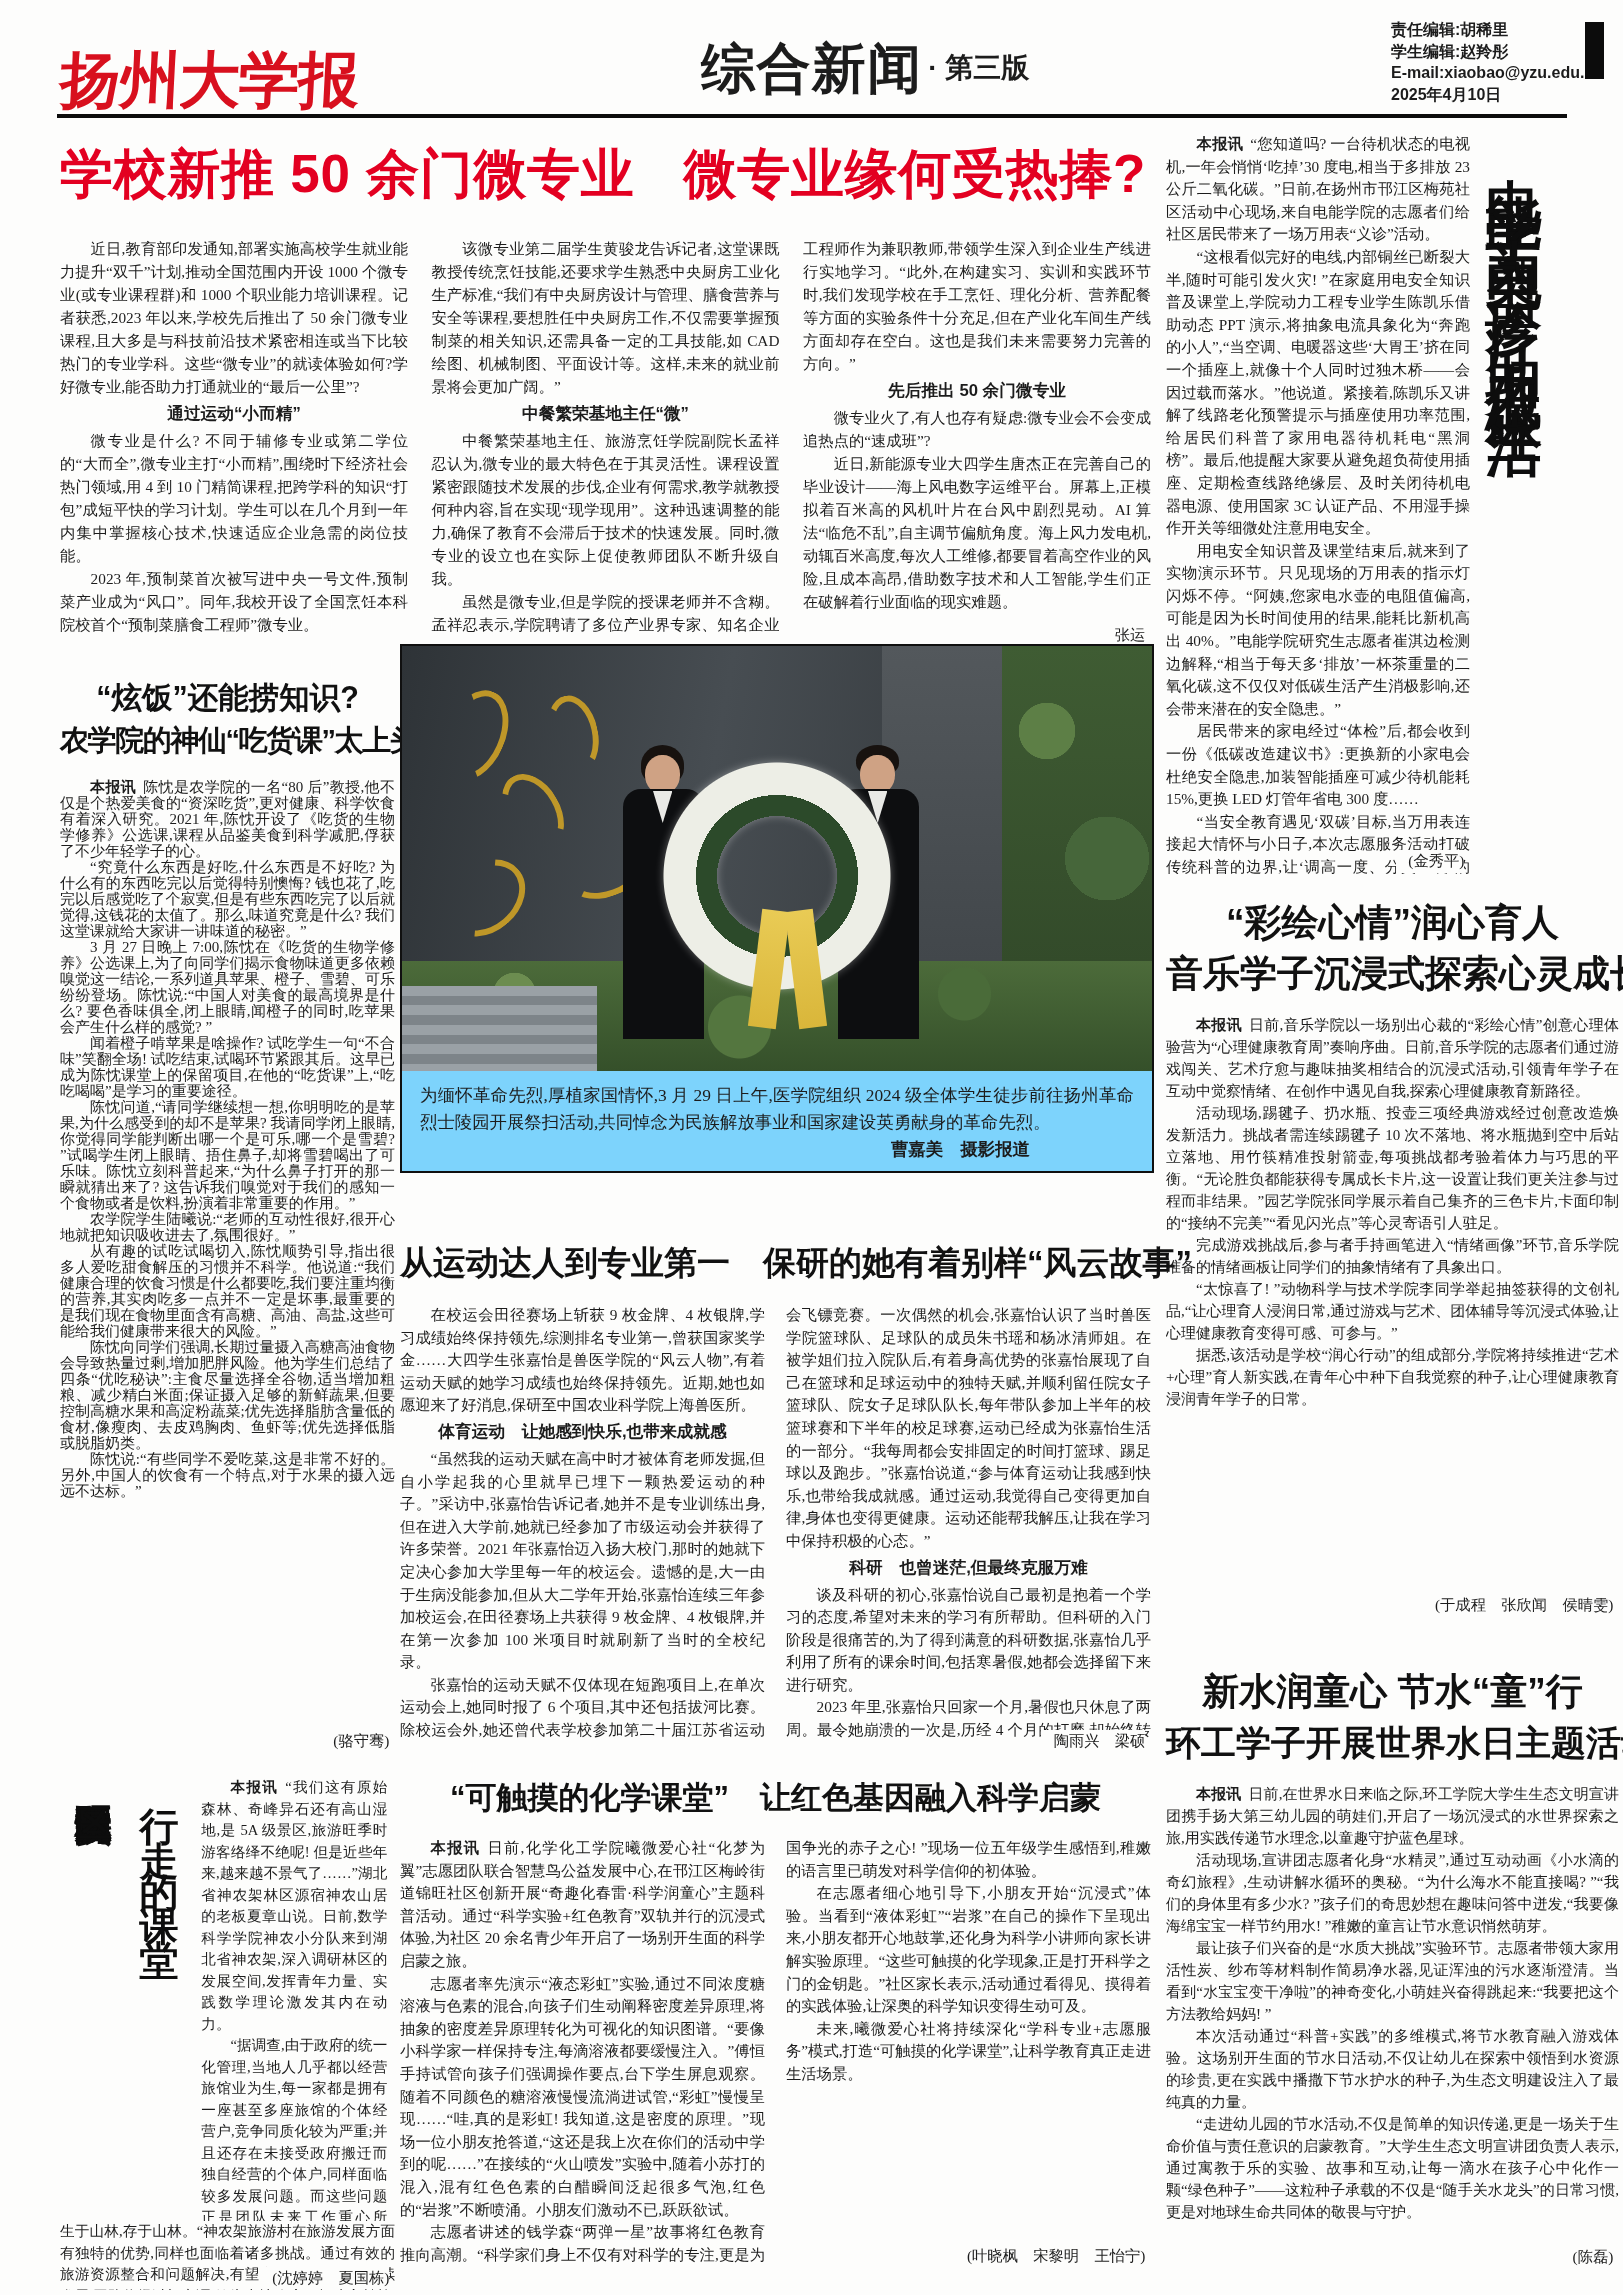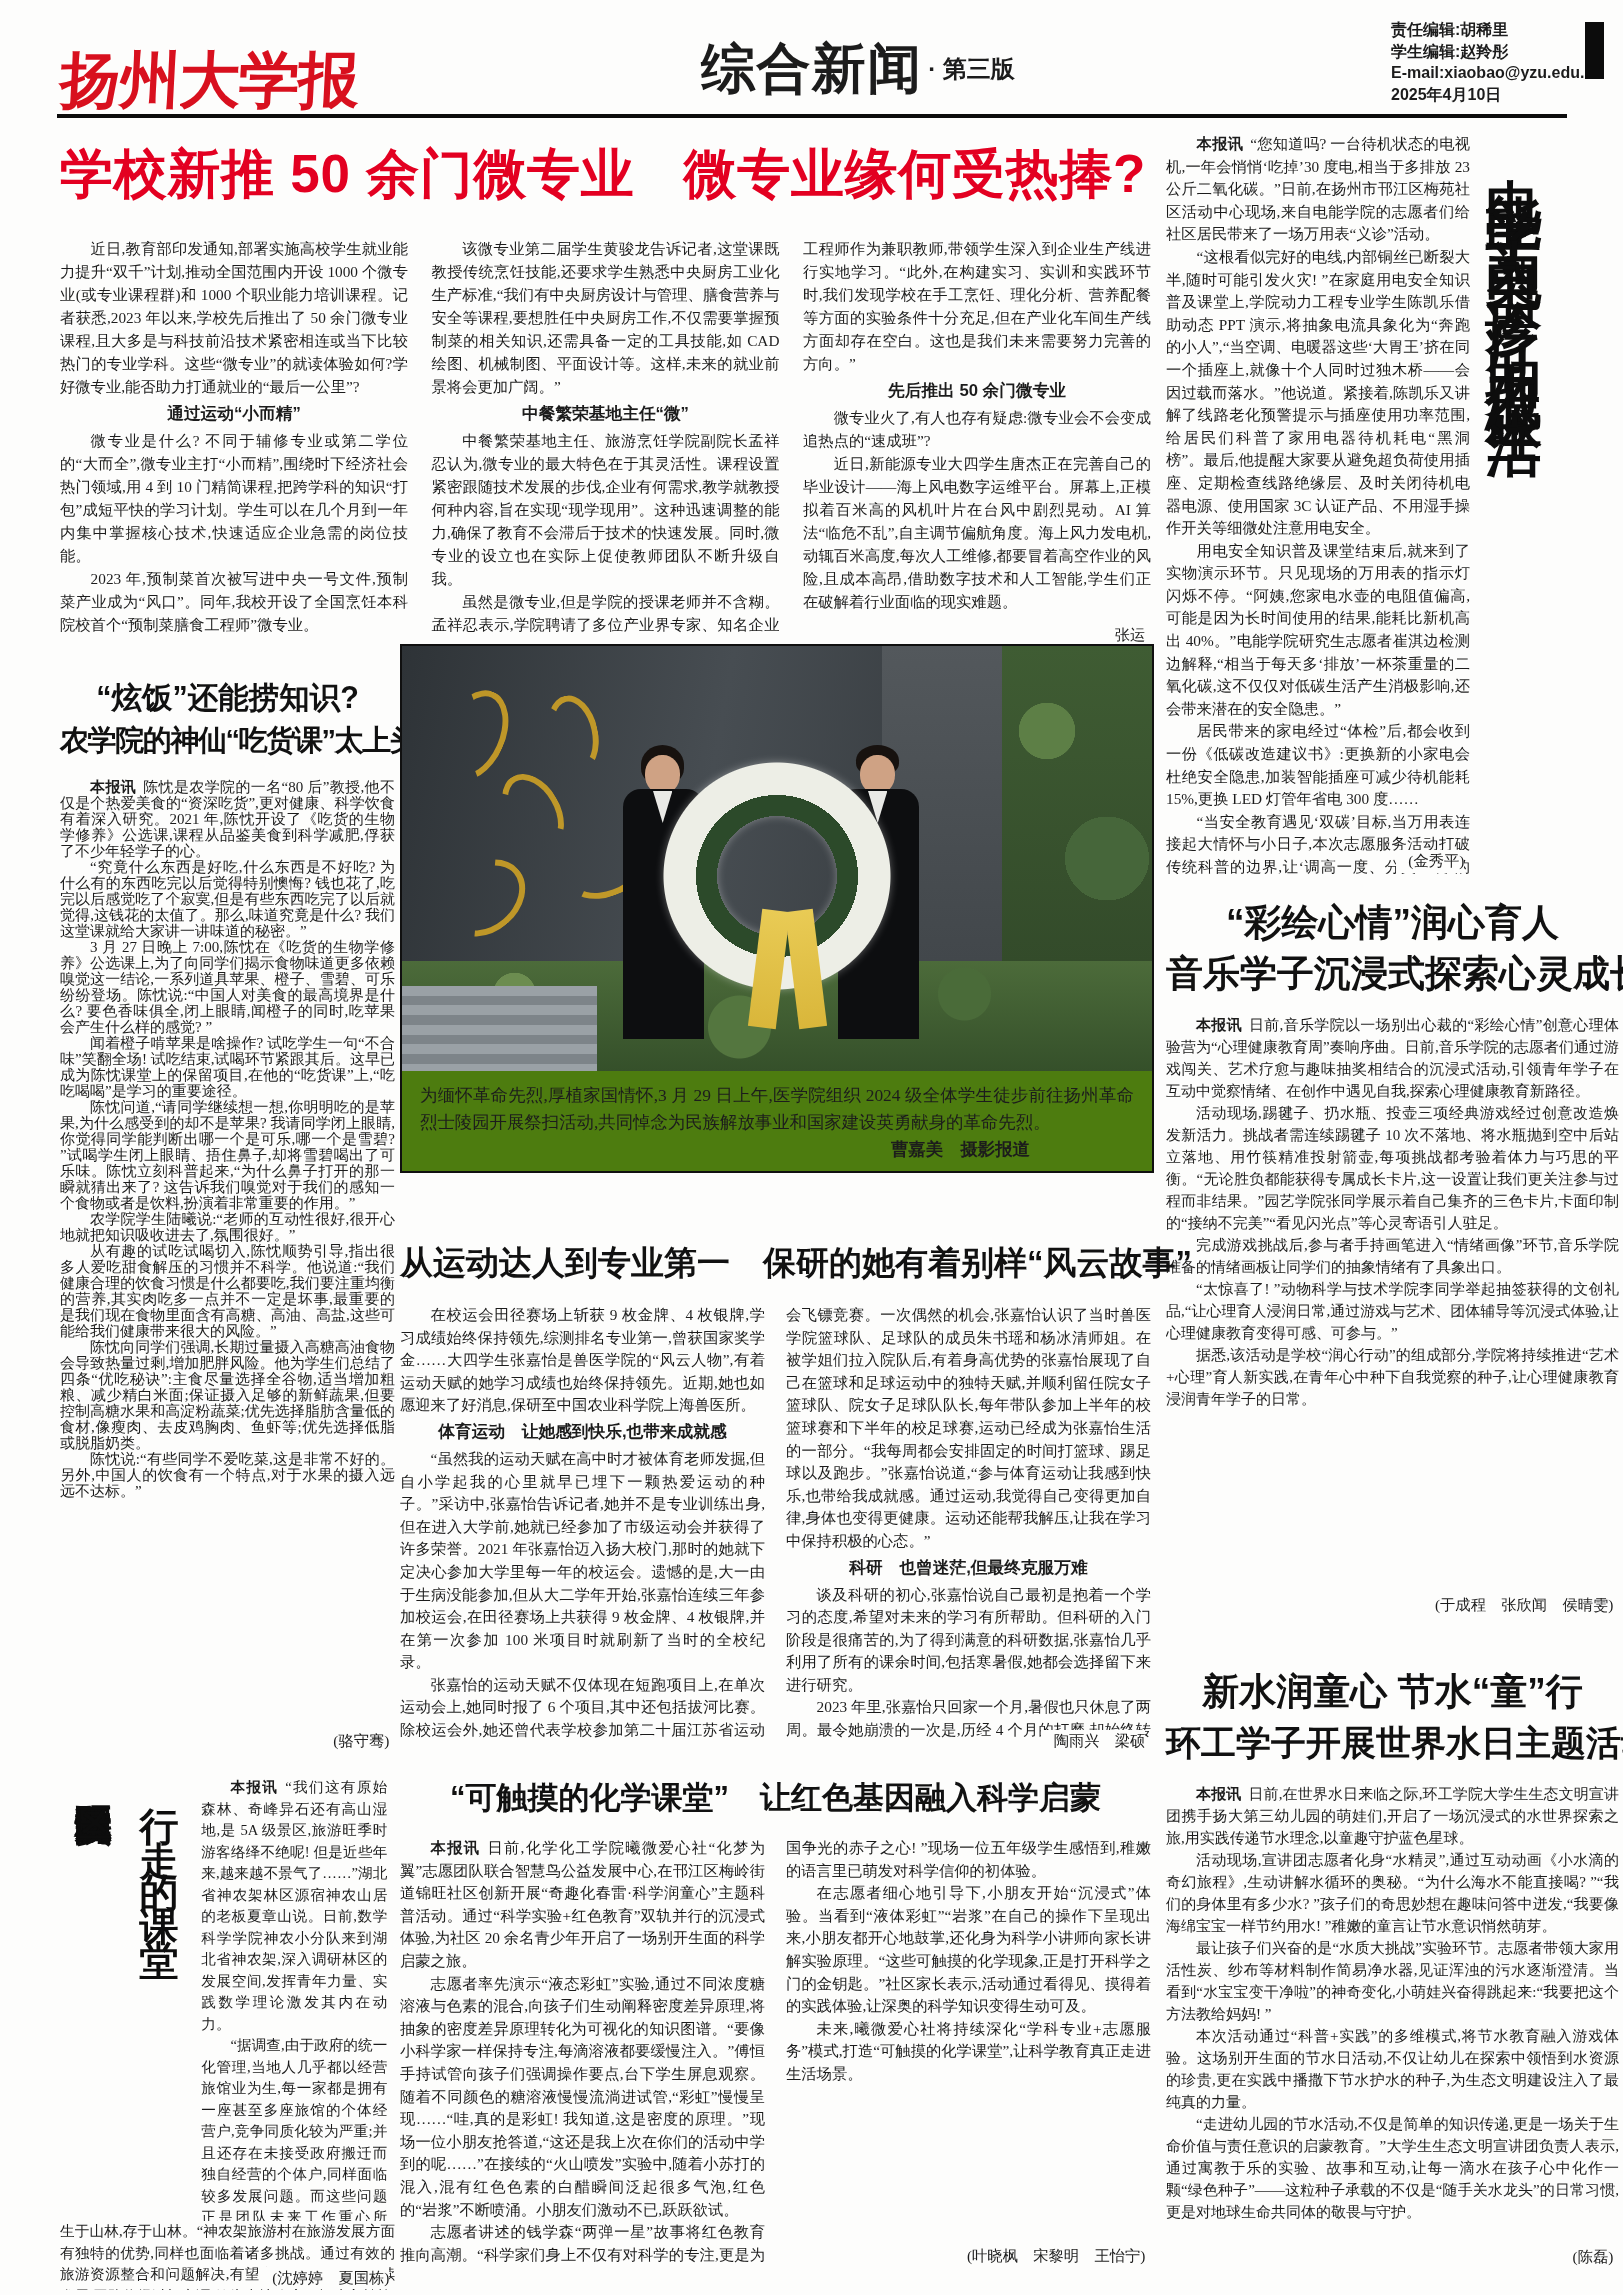--- a/index.html
+++ b/index.html
@@ -12,7 +12,7 @@
   .masthead{font-size:61px;font-weight:bold;color:#d8101e;letter-spacing:-1.4px;
     font-family:"DejaVu Serif",serif;transform:skewX(-3deg);}
   .section-title{font-size:54px;font-weight:900;font-family:"Liberation Sans","DejaVu Sans",sans-serif;letter-spacing:1.4px;}
-  .page-label{font-size:24px;font-weight:bold;font-family:"Liberation Sans",sans-serif;vertical-align:9.7px;margin-left:5.6px;}
+  .page-label{font-size:28px;font-weight:bold;font-family:"Liberation Sans",sans-serif;vertical-align:9.7px;margin-left:5.6px;}
   .editor-info{font-size:16px;line-height:21.5px;font-family:"Liberation Sans","DejaVu Sans",sans-serif;font-weight:bold;}
   .corner-bar{position:absolute;background:#0c0c0c;}
   .header-rule{position:absolute;background:#0c0c0c;}

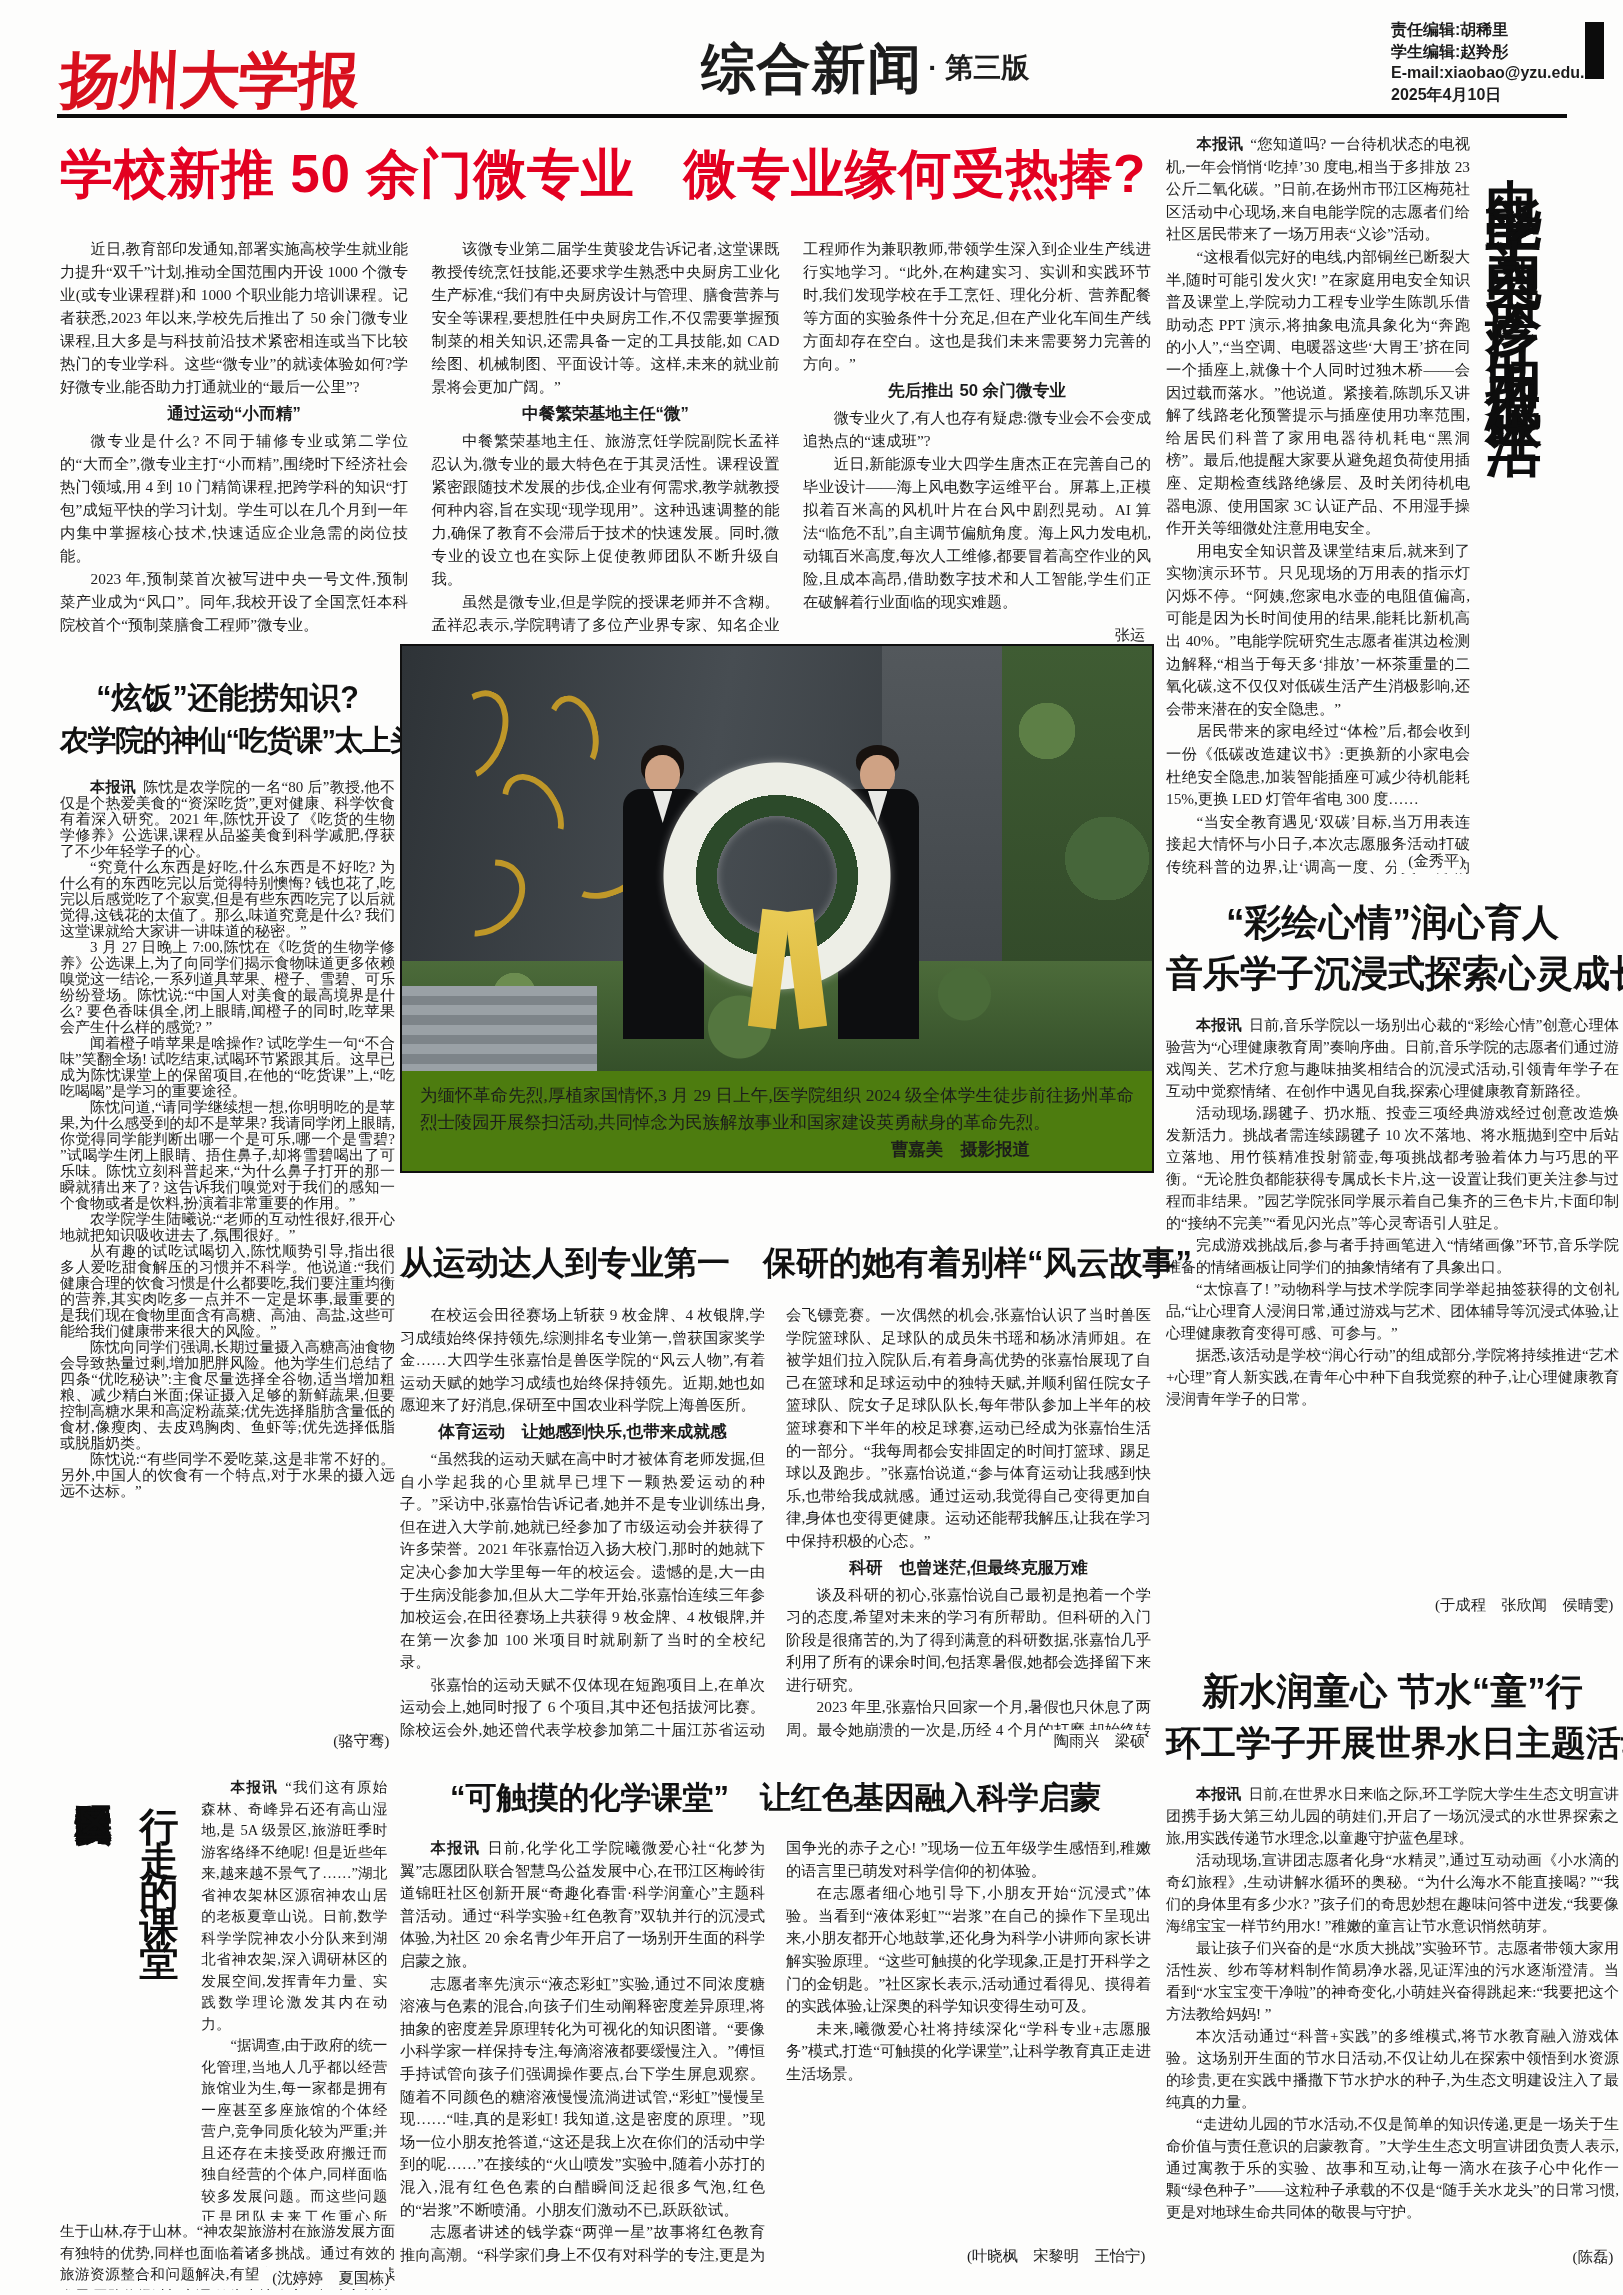--- a/index.html
+++ b/index.html
@@ -41,7 +41,7 @@
   .walk-hl .l1{font-size:39px;letter-spacing:33px;}
   .walk-hl .l2{font-size:37px;letter-spacing:0px;}
   
-  .photo-box{border:2.1px solid #101010;background:#4d7c0f;}
+  .photo-box{border:2.1px solid #101010;background:#7dd3fc;}
   .photo{position:relative;height:425px;overflow:hidden;background:linear-gradient(#53585c,#3c4145);}
   .ph-wall{position:absolute;left:0;top:0;width:64%;height:100%;background:linear-gradient(100deg,#2e3337,#474d52 60%,#3a3f43);}
   .ph-stroke{position:absolute;border:6.2px solid #d7a724;border-radius:50%;border-left-color:transparent;border-bottom-color:transparent;opacity:.85;}

